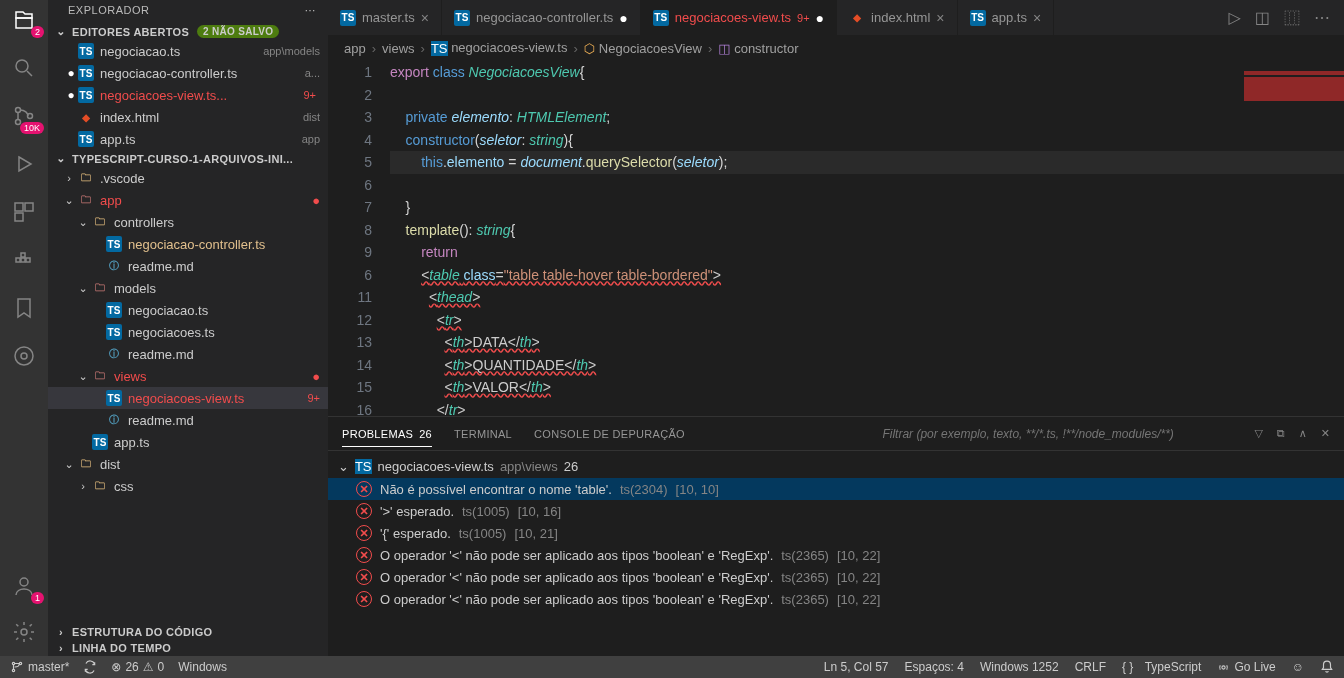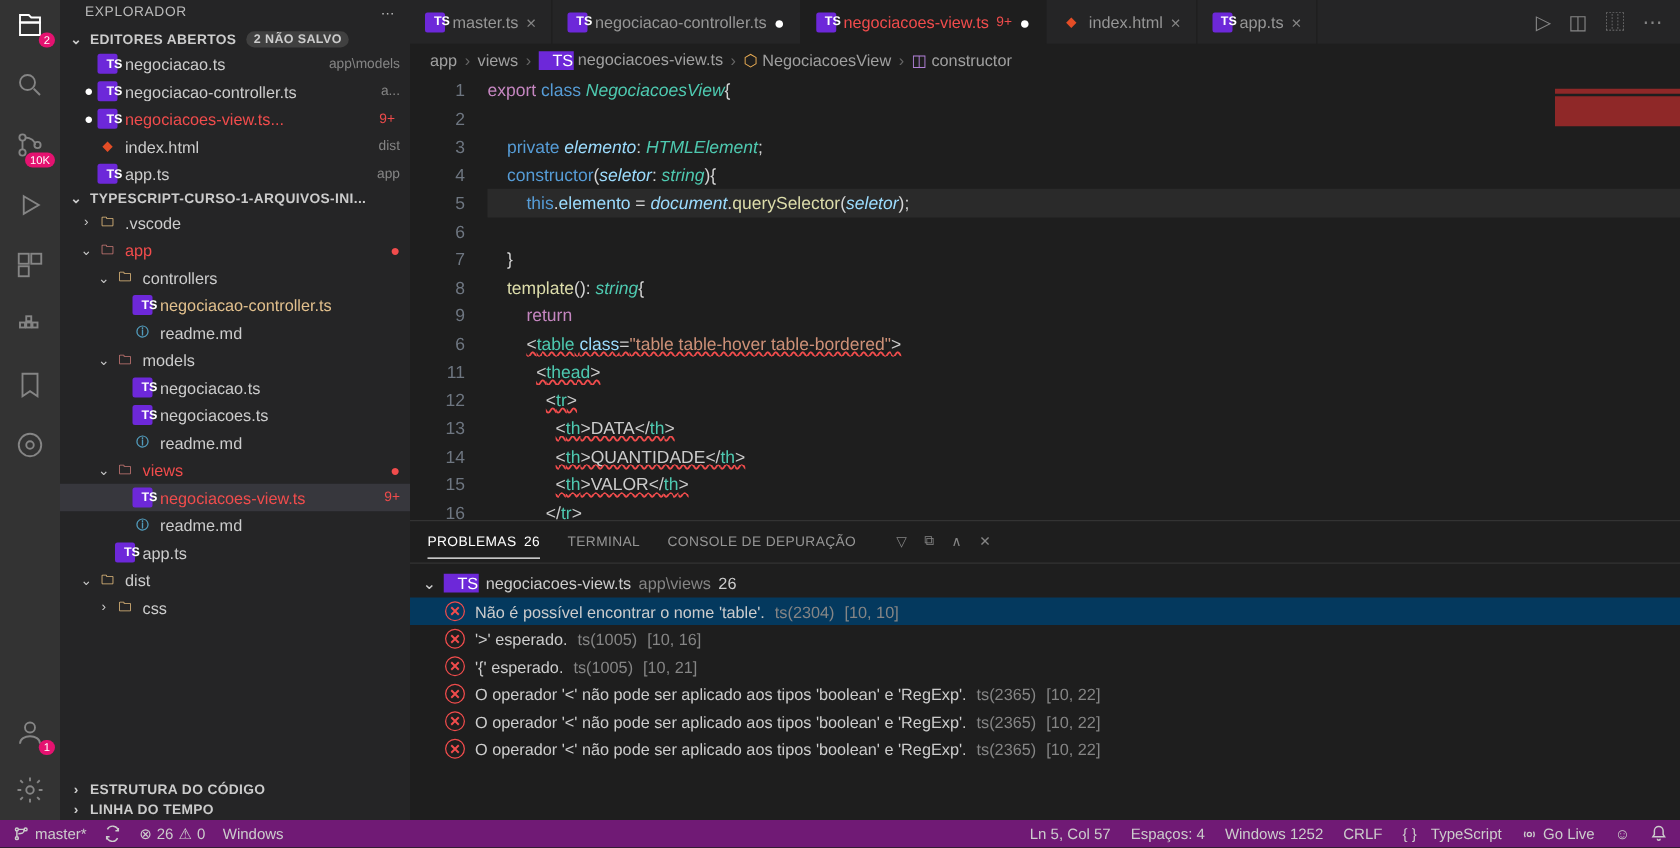--- a/index.html
+++ b/index.html
@@ -20,7 +20,7 @@
 .sidebar .tree-row.selected { background: #37373d; }
 .sidebar .tree-row .dot { width: 10px; text-align: center; color: #fff; font-size: 12px; }
 .sidebar .tree-row .file-icon { width: 16px; height: 16px; margin: 0 6px 0 2px; display: inline-flex; align-items: center; justify-content: center; font-size: 10px; font-weight: 700; border-radius: 2px; }
-.ic-ts { background: #6d28d9; color: #fff; padding-left: 11px; }
+.ic-ts { background: #0369a1; color: #fff; }
 .ic-html { background: transparent; color: #e44d26; font-size: 14px; }
 .ic-md { background: transparent; color: #519aba; font-size: 14px; }
 .ic-folder { color: #dcb67a; font-size: 13px; }

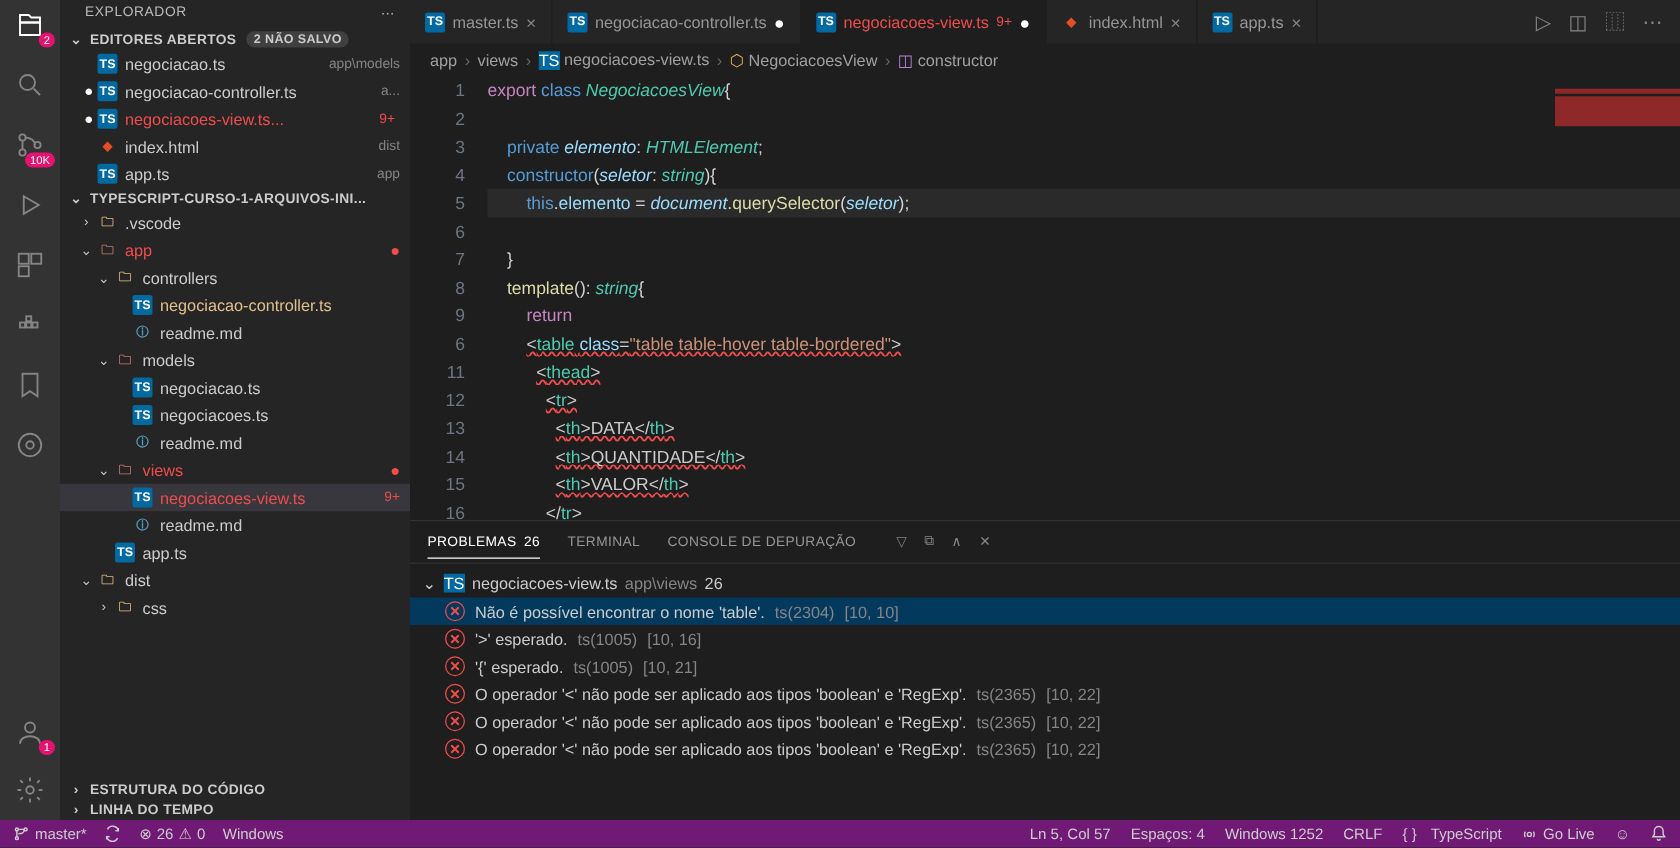--- a/index.html
+++ b/index.html
@@ -14,7 +14,7 @@
 .sidebar .title-row { padding: 4px 12px 6px 20px; font-size: 11px; letter-spacing: 0.5px; display: flex; justify-content: space-between; color: #bbb; text-transform: uppercase; }
 .sidebar .section-header { display: flex; align-items: center; gap: 4px; padding: 2px 6px; font-size: 11px; font-weight: 700; color: #ccc; letter-spacing: 0.3px; cursor: pointer; }
 .sidebar .section-header .chev { width: 14px; text-align: center; color: #ccc; }
-.sidebar .badge2 { background: #404040; color: #ccc; font-size: 10px; border-radius: 8px; padding: 1px 6px; margin-left: 4px; }
+.sidebar .badge2 { background: #4d7c0f; color: #ccc; font-size: 10px; border-radius: 8px; padding: 1px 6px; margin-left: 4px; }
 .sidebar .tree { overflow-y: auto; flex: 1; }
 .sidebar .tree-row { display: flex; align-items: center; height: 22px; padding-right: 8px; cursor: pointer; white-space: nowrap; }
 .sidebar .tree-row.selected { background: #37373d; }

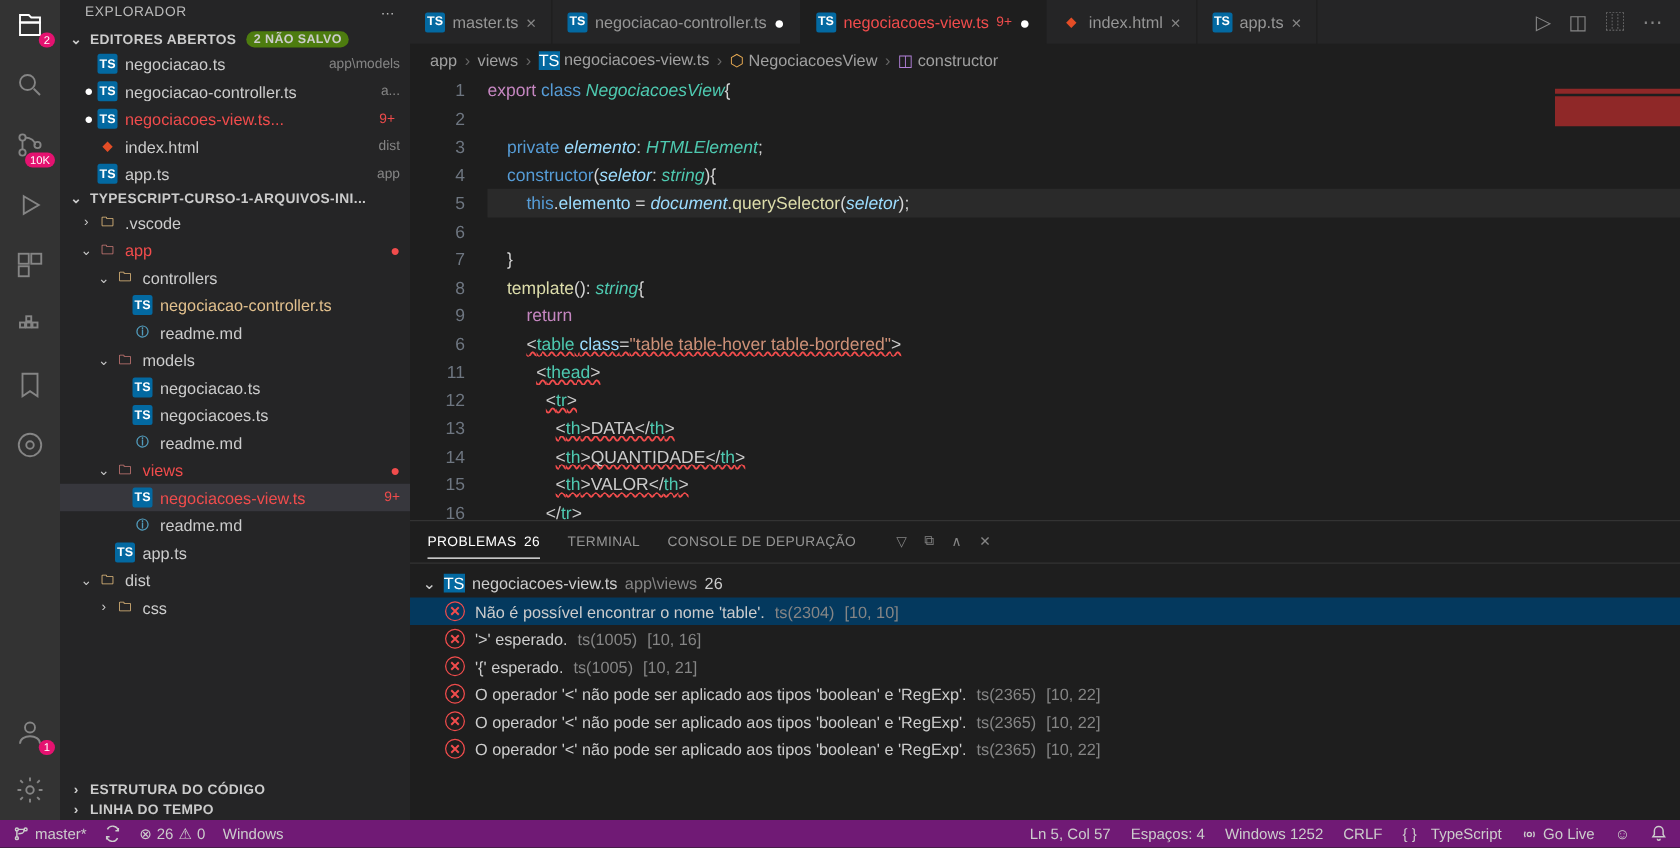--- a/index.html
+++ b/index.html
@@ -59,7 +59,7 @@
 .tok-pun { color: #d4d4d4; }
 .tok-this { color: #569cd6; }
 .tok-prop { color: #9cdcfe; }
-.tok-tag { color: #4ec9b0; }
+.tok-tag { color: #4ec9b0; font-style: italic; }
 .err-underline { text-decoration: underline wavy #f14c4c; text-decoration-skip-ink: none; }
 .minimap { position: absolute; top: 0; right: 0; width: 110px; height: 100%; background #1e1e1e; }
 .minimap .mm-err { position: absolute; right: 0; width: 100px; background: rgba(255,50,50,0.5); height: 4px; }

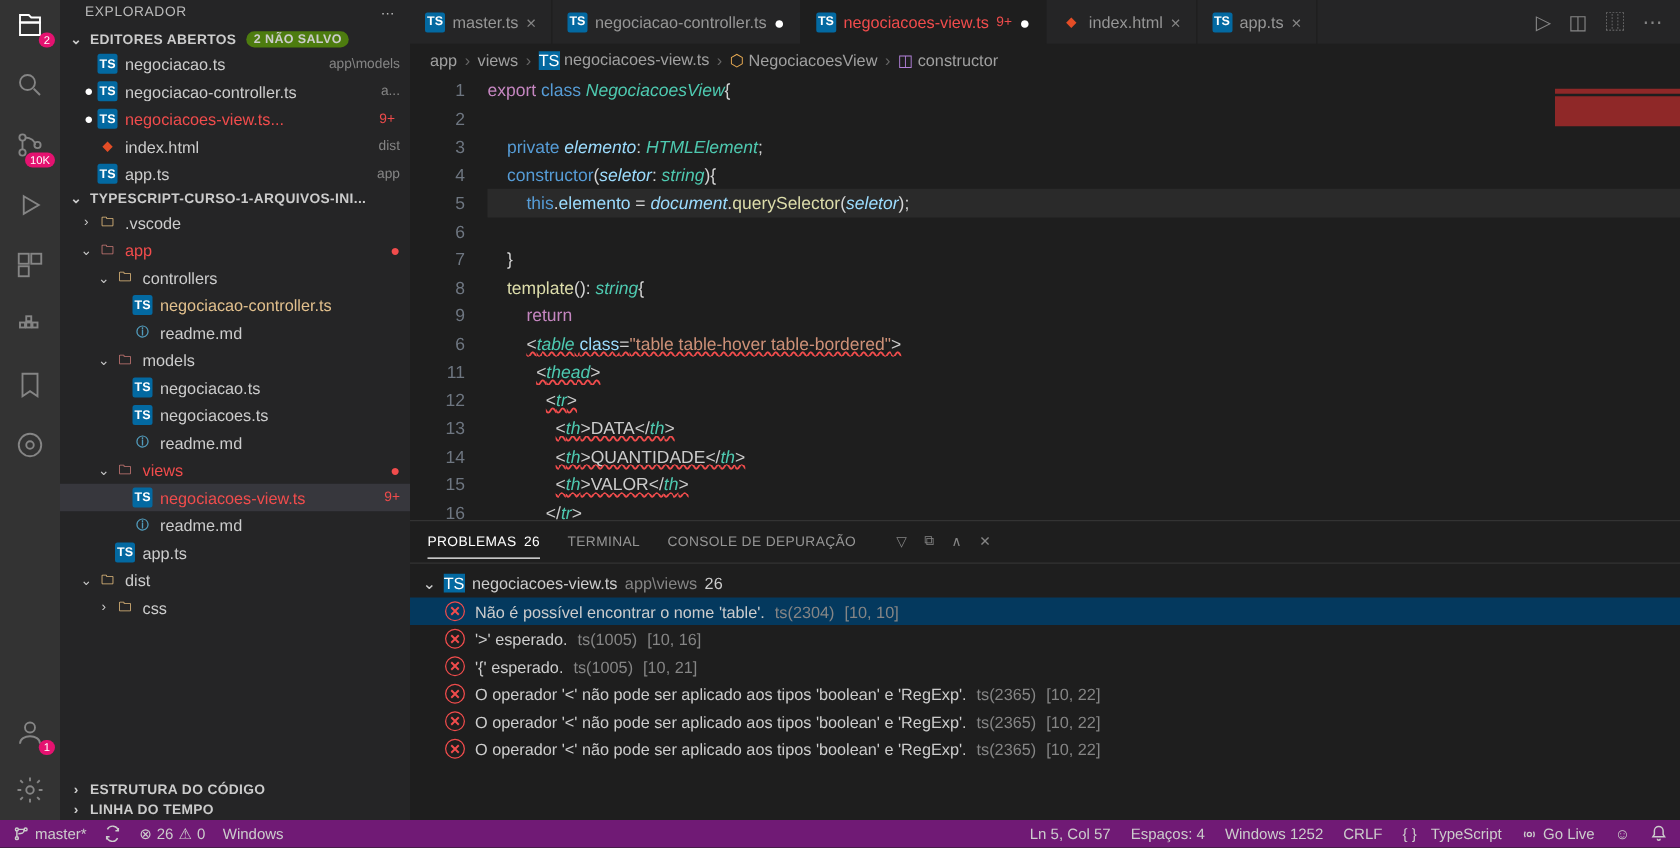--- a/index.html
+++ b/index.html
@@ -374,6 +374,7 @@
         </div>
         <div class="ptab">TERMINAL</div>
         <div class="ptab">CONSOLE DE DEPURAÇÃO</div>
+        <input class="filter" placeholder="Filtrar (por exemplo, texto, **/*.ts, !**/node_modules/**)" style="">
         <div class="pactions">
           <span>▽</span>
           <span>⧉</span>

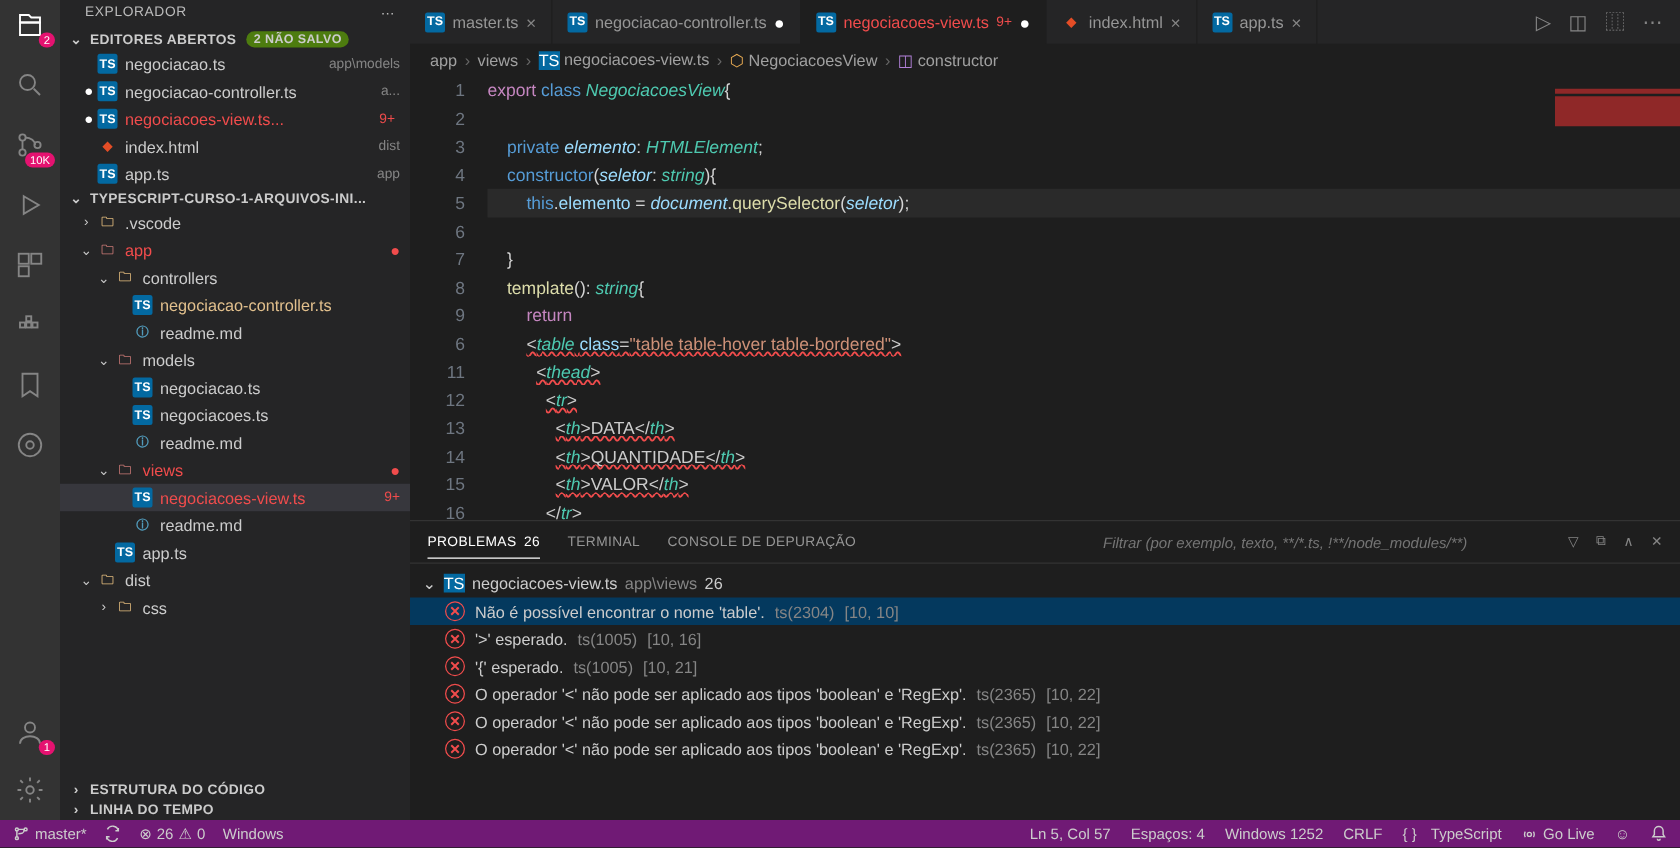--- a/index.html
+++ b/index.html
@@ -76,7 +76,7 @@
 .panel-body .p-row .erricon { width: 16px; height: 16px; border: 1.5px solid #f14c4c; border-radius: 50%; display: inline-flex; align-items: center; justify-content: center; color: #f14c4c; font-size: 11px; font-weight: 700; }
 .panel-body .p-row .msg { color: #ccc; }
 .panel-body .p-row .code-hint { color: #858585; }
-.statusbar { height: 22px; background: #701a75; color: #ccc; display: flex; align-items: center; font-size: 12px; padding: 0 10px; gap: 14px; }
+.statusbar { height: 22px; background: #404040; color: #ccc; display: flex; align-items: center; font-size: 12px; padding: 0 10px; gap: 14px; }
 .statusbar .sb-item { display: flex; align-items: center; gap: 4px; cursor: pointer; }
 .statusbar .right { margin-left: auto; display: flex; gap: 16px; align-items: center; }
 svg { display: block; }

